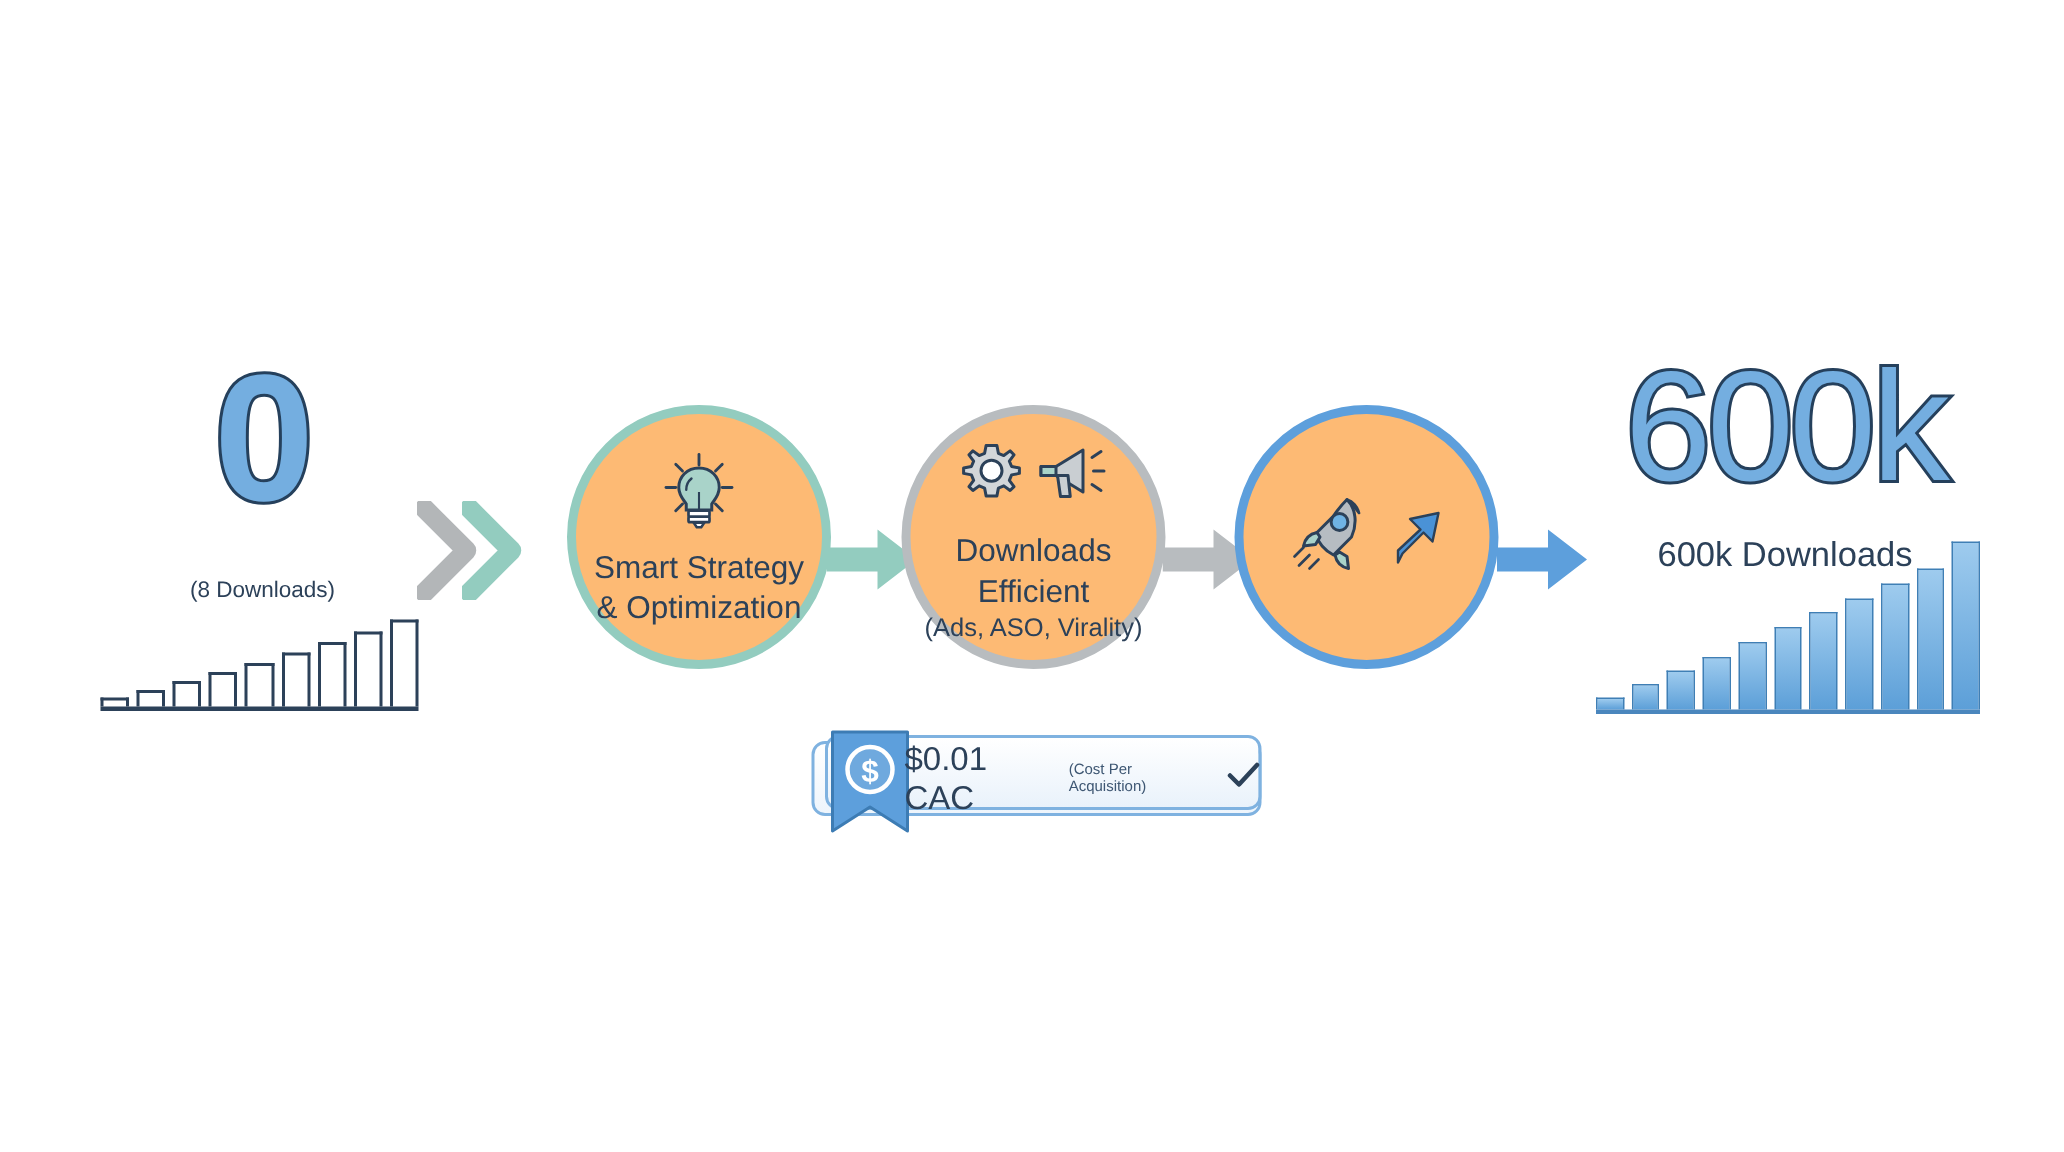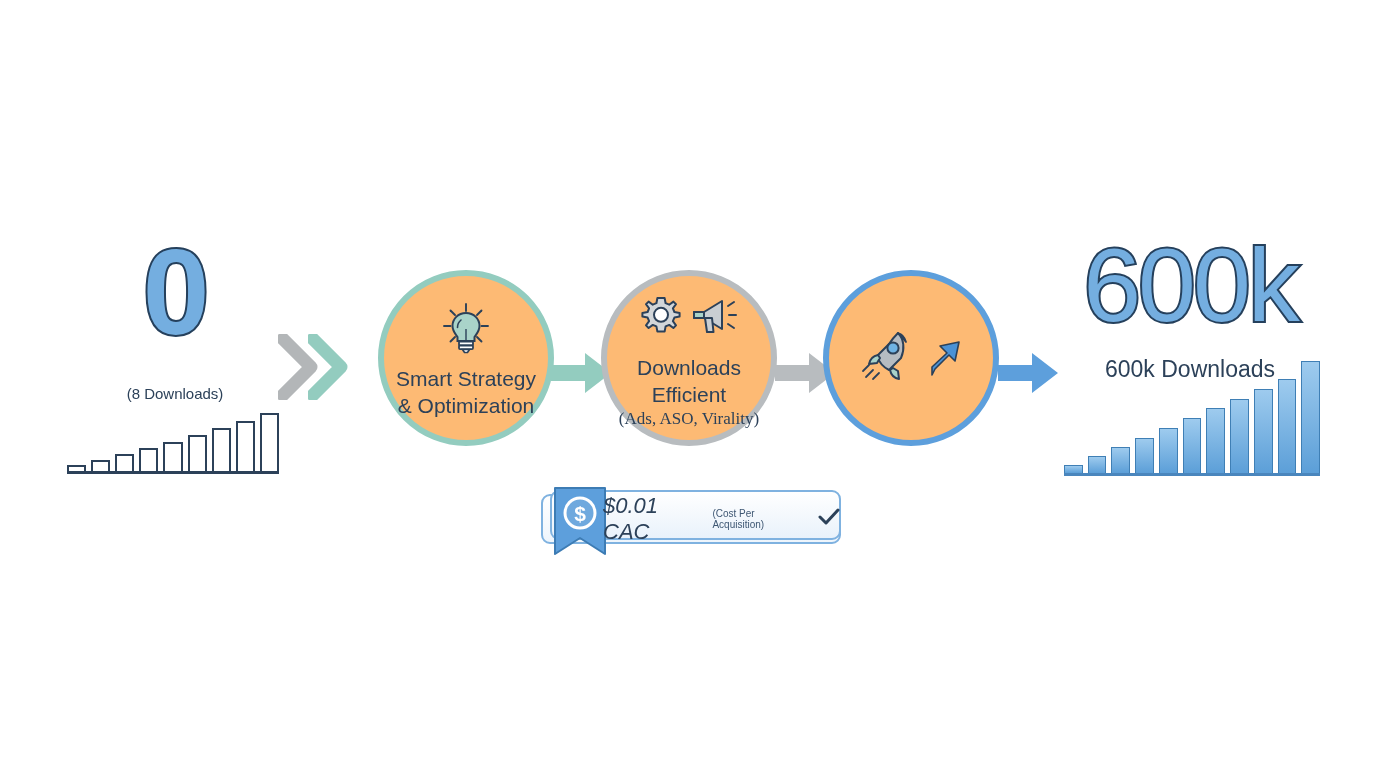--- a/index.html
+++ b/index.html
@@ -59,7 +59,7 @@
   }
   .circle-icons { height: 62px; display: flex; align-items: center; justify-content: center; gap: 4px; margin-bottom: 4px; }
   .circle-label { text-align: center; color: #2c4159; font-size: 21px; line-height: 1.3; }
-  .circle-sub { text-align: center; color: #2c4159; font-size: 17px; line-height: 1.3; font-family: Liberation Serif, serif; }
+  .circle-sub { text-align: center; color: #2c4159; font-size: 17px; line-height: 1.3; }
 
   #circle1 { left: 378px; top: 270px; width: 176px; height: 176px; border: 6px solid #93ccbf; }
   #circle2 { left: 601px; top: 270px; width: 176px; height: 176px; border: 6px solid #b8bcbf; }

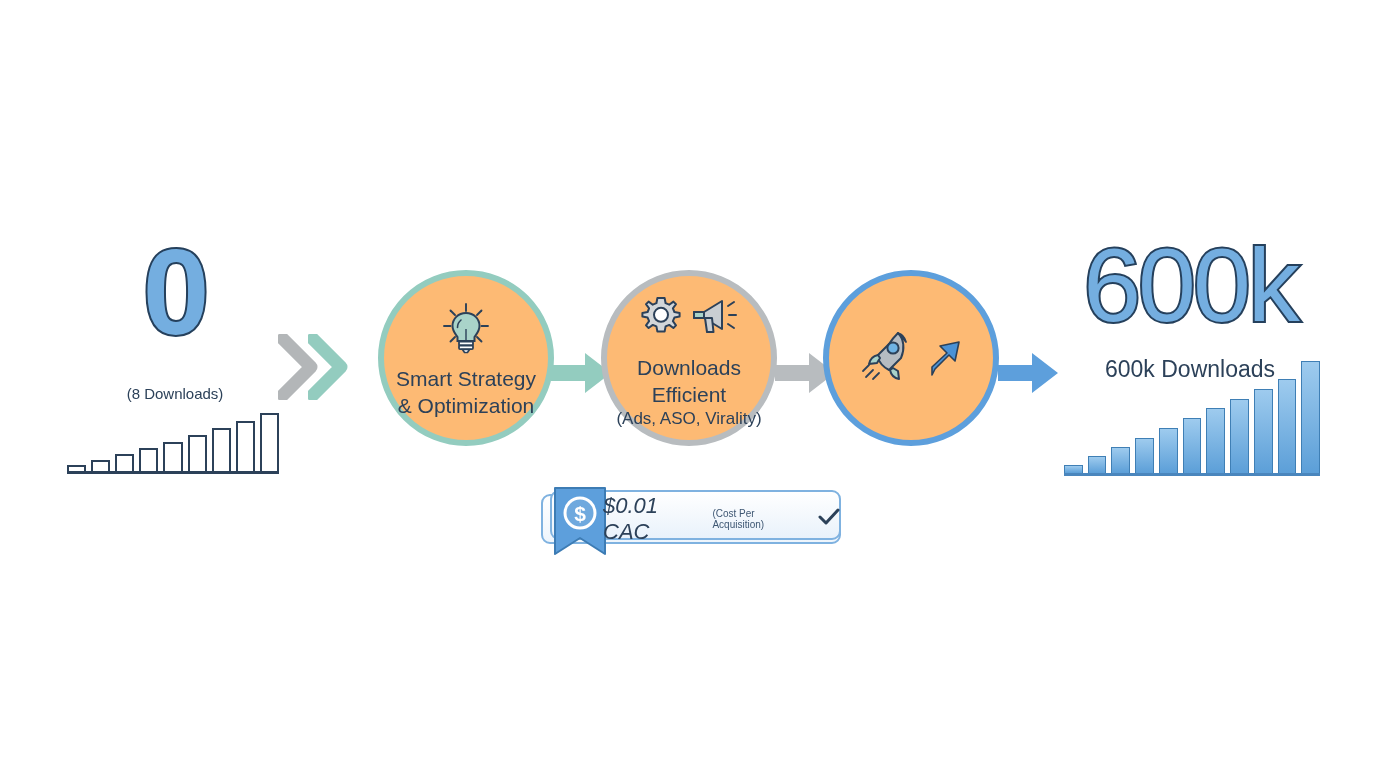--- a/index.html
+++ b/index.html
@@ -88,7 +88,7 @@
     position: absolute; left: 62px; top: 8px; height: 50px;
     display: flex; align-items: center; gap: 7px;
   }
-  .badge-main { font-size: 22px; color: #2c4159; font-style: italic; }
+  .badge-main { font-size: 22px; color: #2c4159; }
   .badge-note { font-size: 10px; color: #3e5773; }
   .badge-check { margin-left: 6px; }
 

